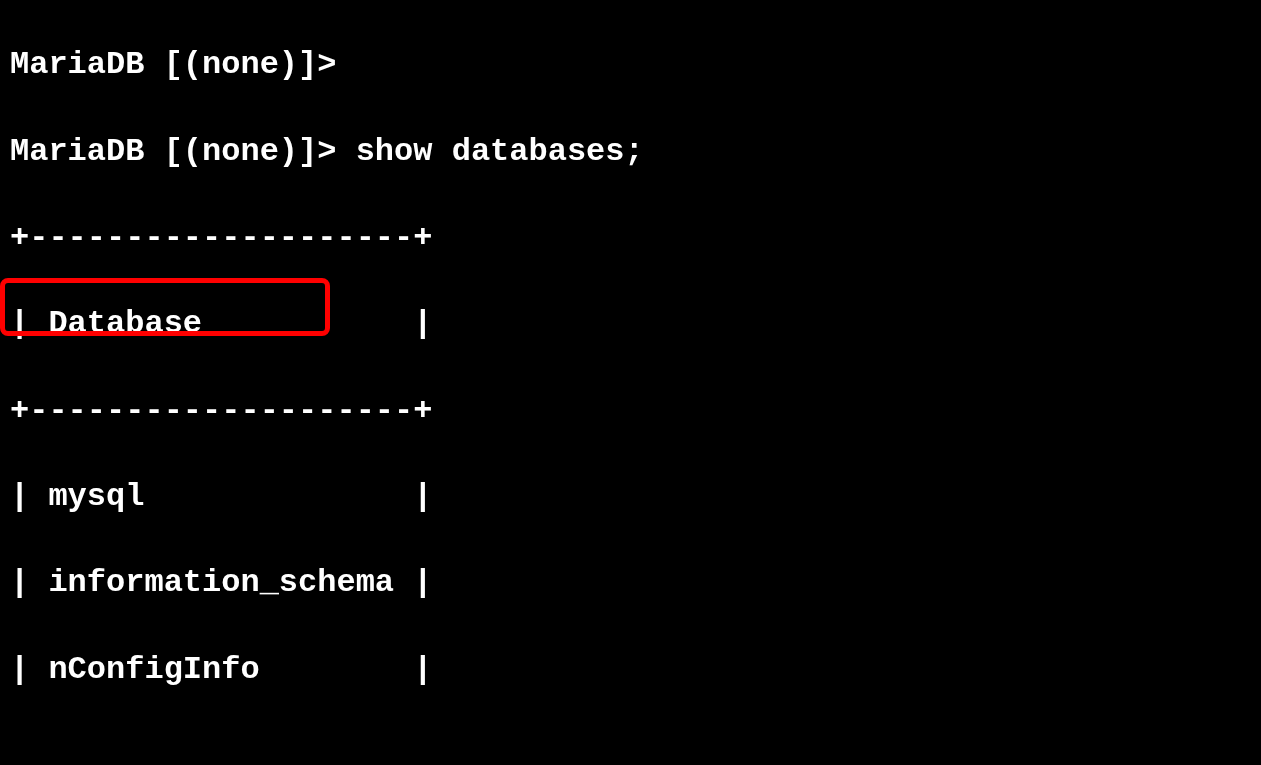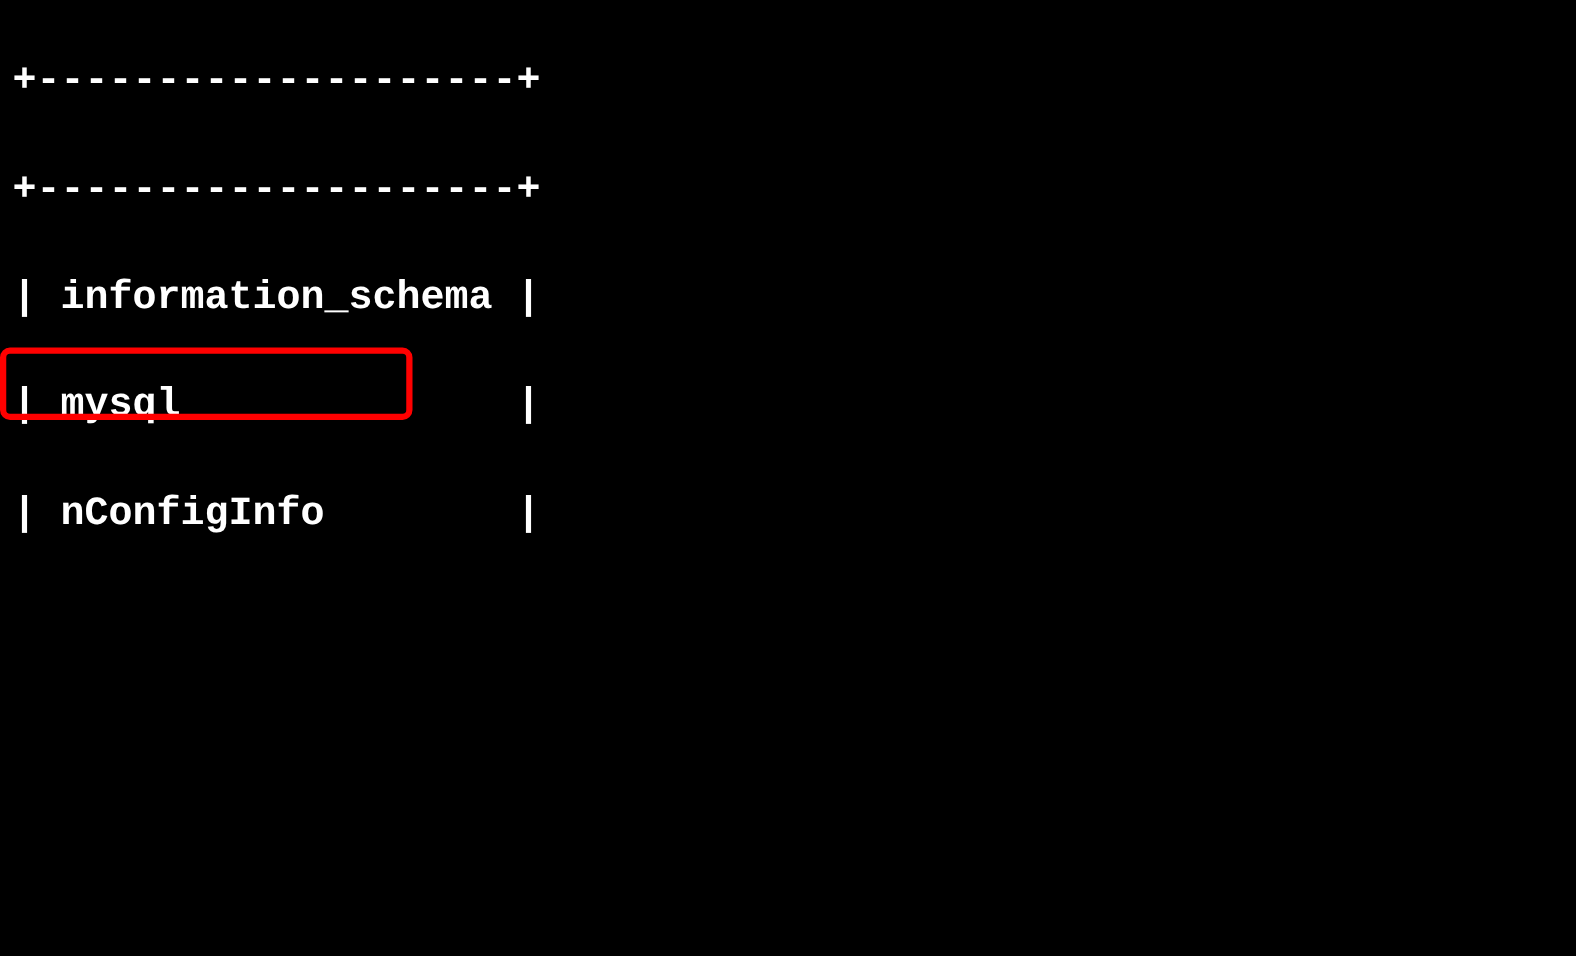--- a/index.html
+++ b/index.html
@@ -41,6 +41,7 @@
 <body>
 
 <div class="terminal">
+<span class="line">MariaDB [(none)]&gt;</span>
 <span class="line">+--------------------+</span>
 <span class="line">+--------------------+</span>
 <span class="line">| information_schema |</span>

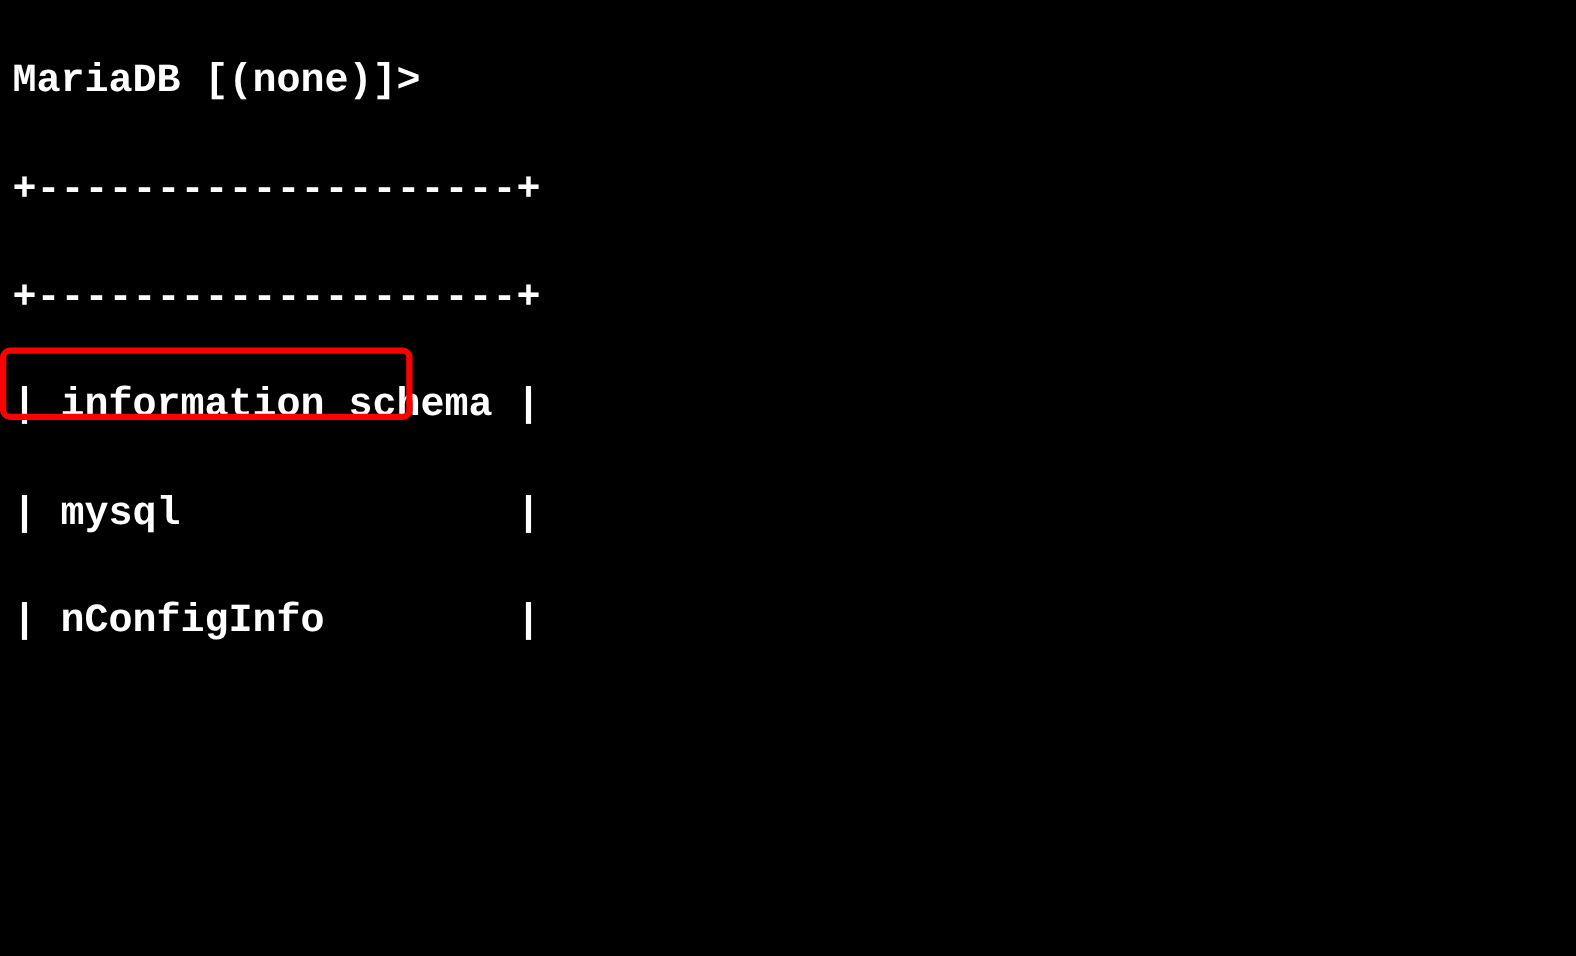--- a/index.html
+++ b/index.html
@@ -42,6 +42,7 @@
 
 <div class="terminal">
 <span class="line">MariaDB [(none)]&gt;</span>
+<span class="line">MariaDB [(none)]&gt; show databases;</span>
 <span class="line">+--------------------+</span>
 <span class="line">+--------------------+</span>
 <span class="line">| information_schema |</span>

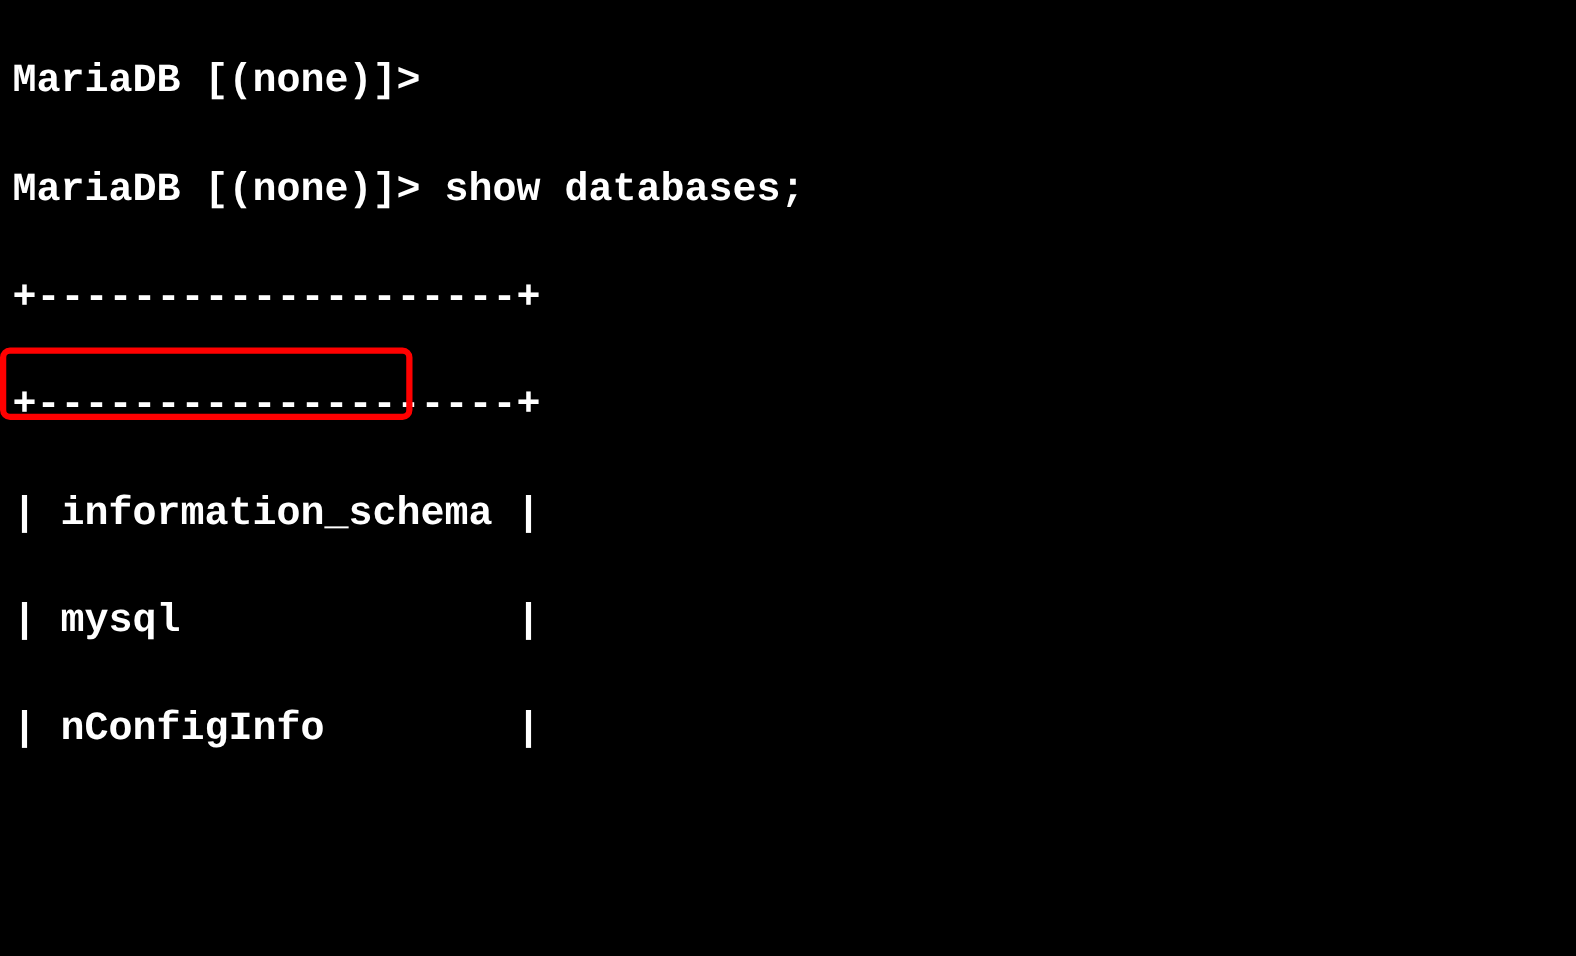--- a/index.html
+++ b/index.html
@@ -44,6 +44,7 @@
 <span class="line">MariaDB [(none)]&gt;</span>
 <span class="line">MariaDB [(none)]&gt; show databases;</span>
 <span class="line">+--------------------+</span>
+<span class="line">| Database           |</span>
 <span class="line">+--------------------+</span>
 <span class="line">| information_schema |</span>
 <span class="line">| mysql              |</span>

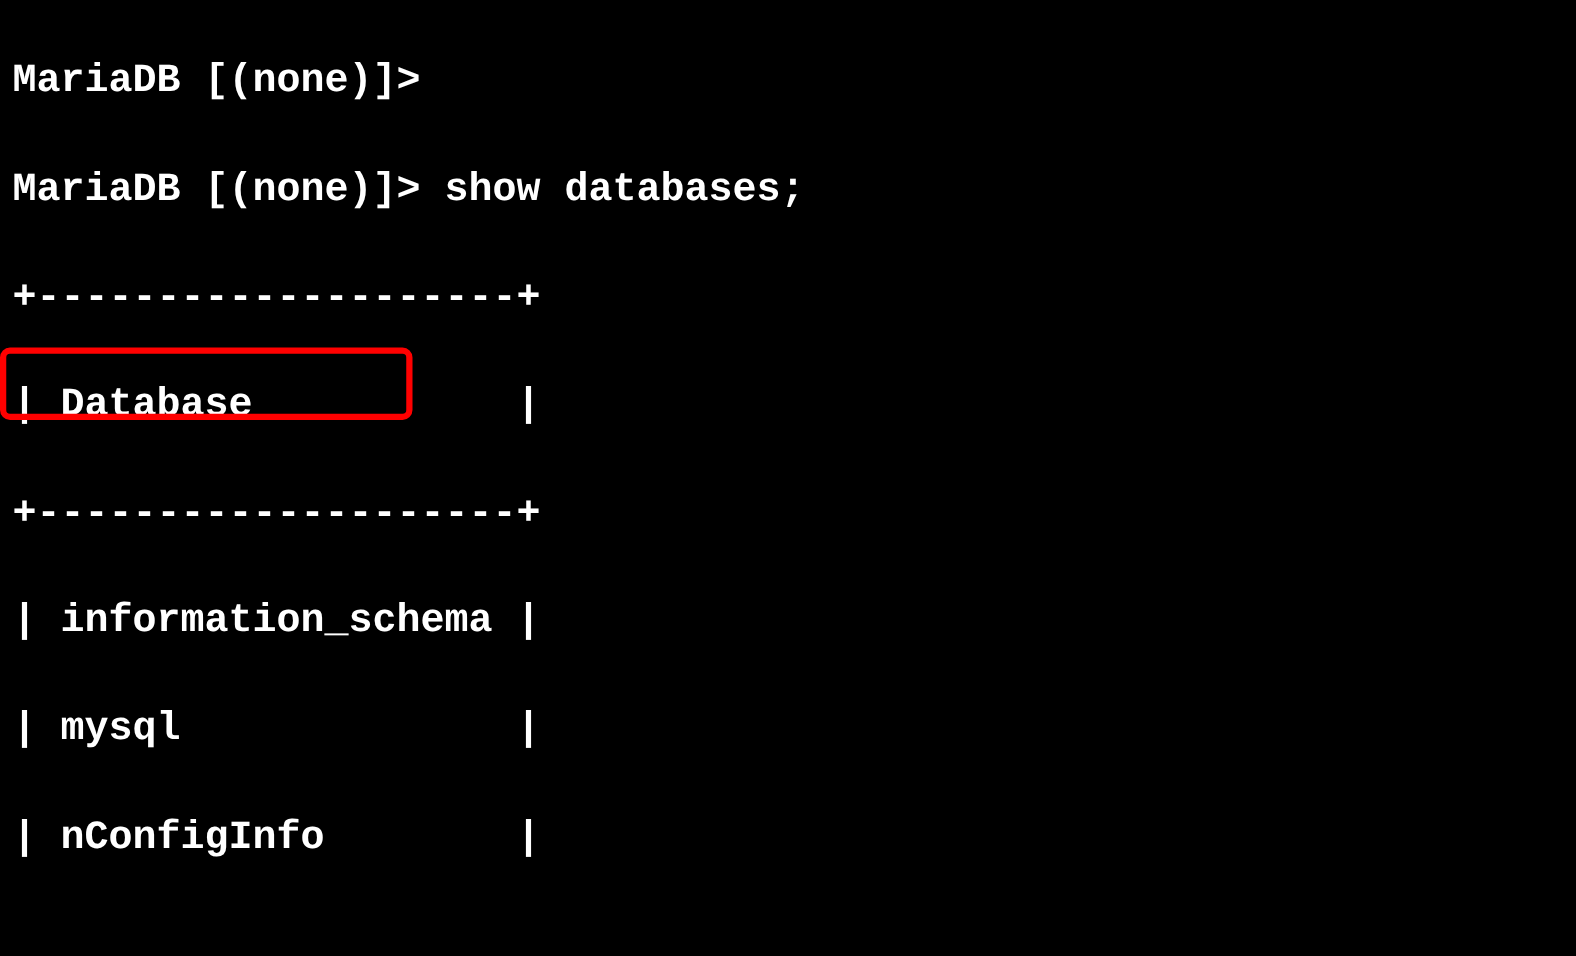--- a/index.html
+++ b/index.html
@@ -46,8 +46,8 @@
 <span class="line">+--------------------+</span>
 <span class="line">| Database           |</span>
 <span class="line">+--------------------+</span>
+<span class="line">| mysql              |</span>
 <span class="line">| information_schema |</span>
-<span class="line">| mysql              |</span>
 <span class="line">| nConfigInfo        |</span>
 
 

